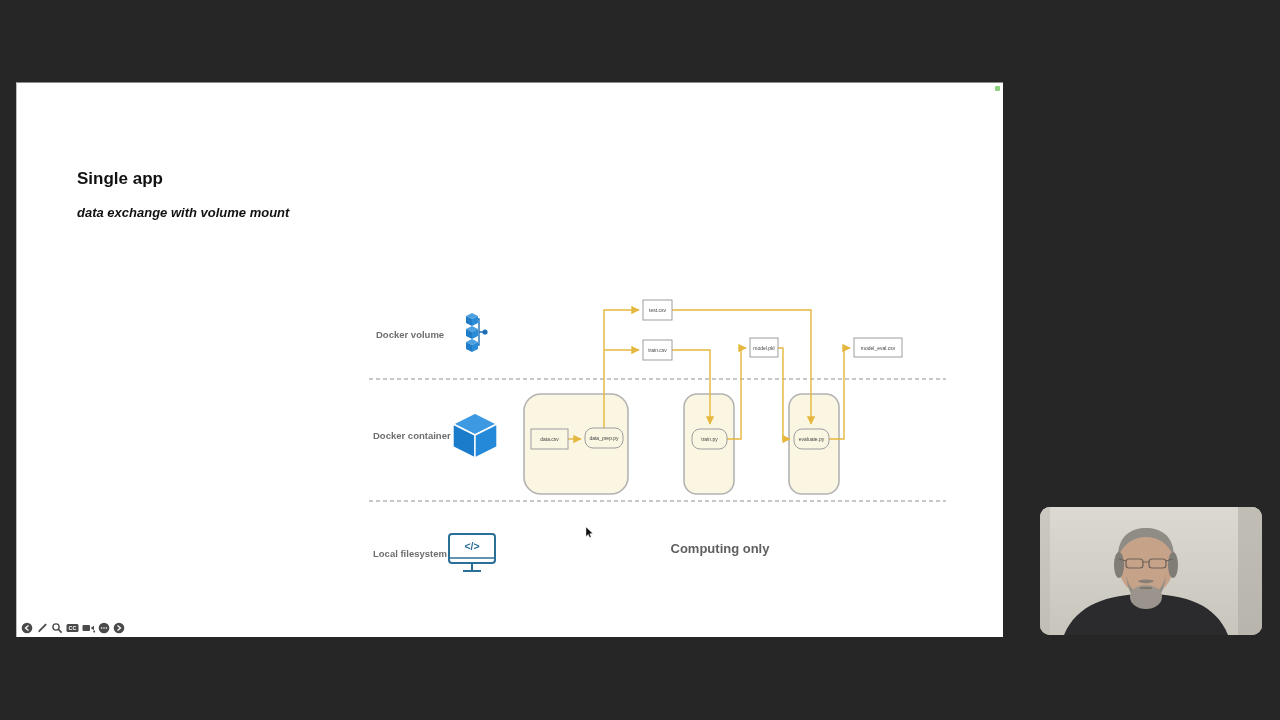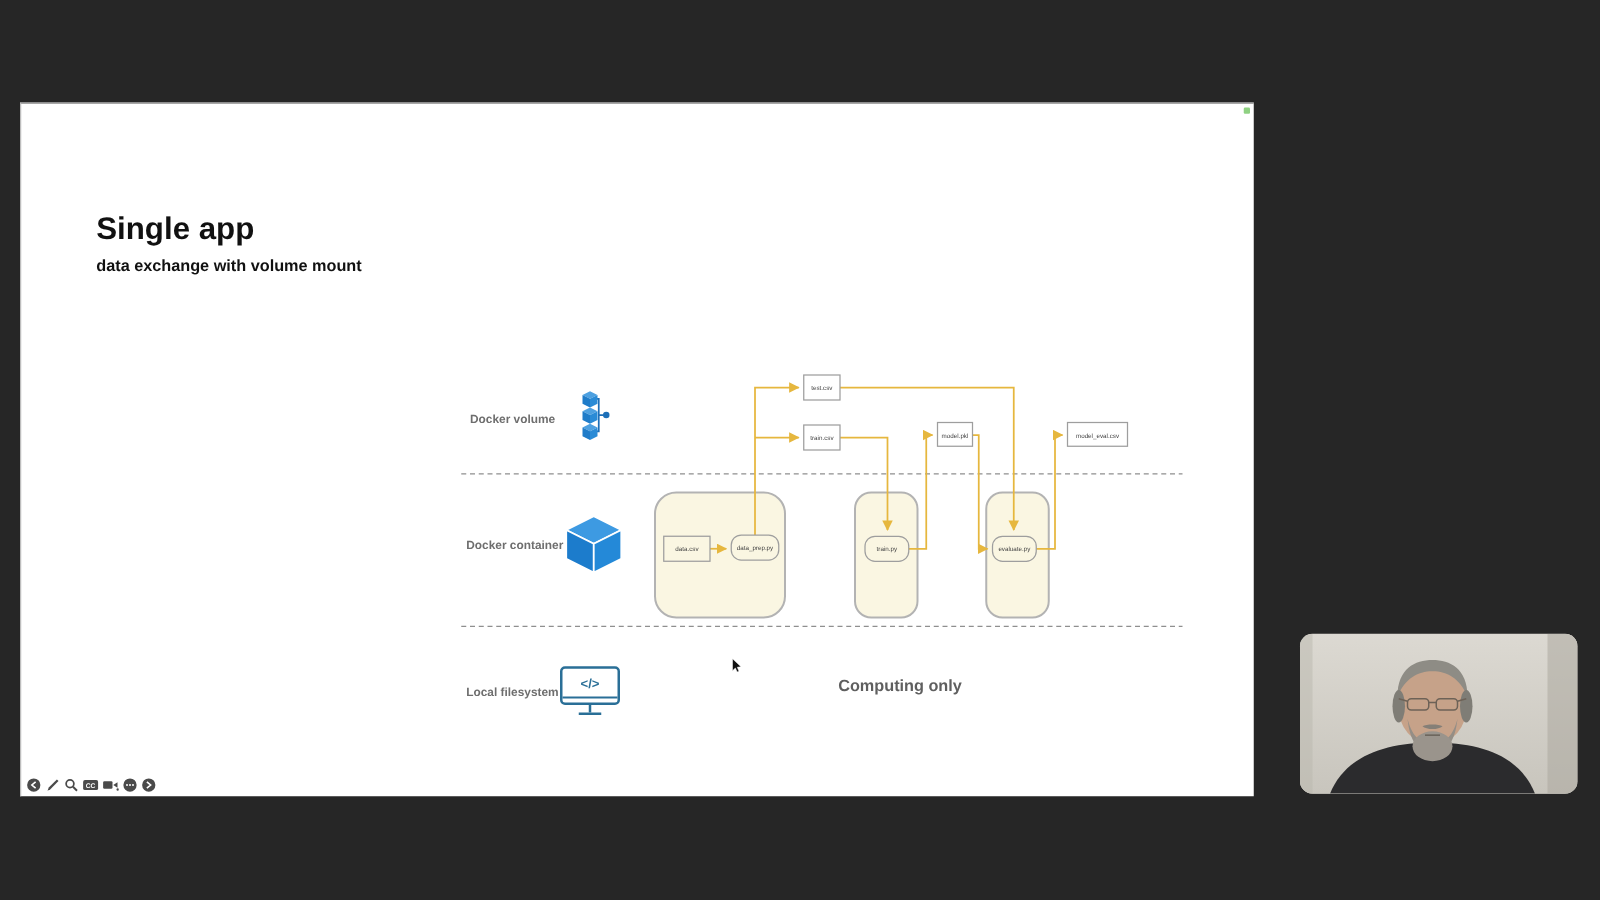--- a/index.html
+++ b/index.html
@@ -12,7 +12,7 @@
   .corner-dot { position:absolute; right:3px; top:3px; width:5px; height:5px;
                 border-radius:1px; background:#7bc96c; opacity:.85; }
 
-  .slide-title { position:absolute; left:60px; top:86px; font-size:25px; font-weight:700;
+  .slide-title { position:absolute; left:60px; top:86px; font-size:17px; font-weight:700;
                  color:#111; letter-spacing:0; }
   .slide-subtitle { position:absolute; left:60px; top:122px; font-size:13px; font-weight:700;
                     color:#111; }

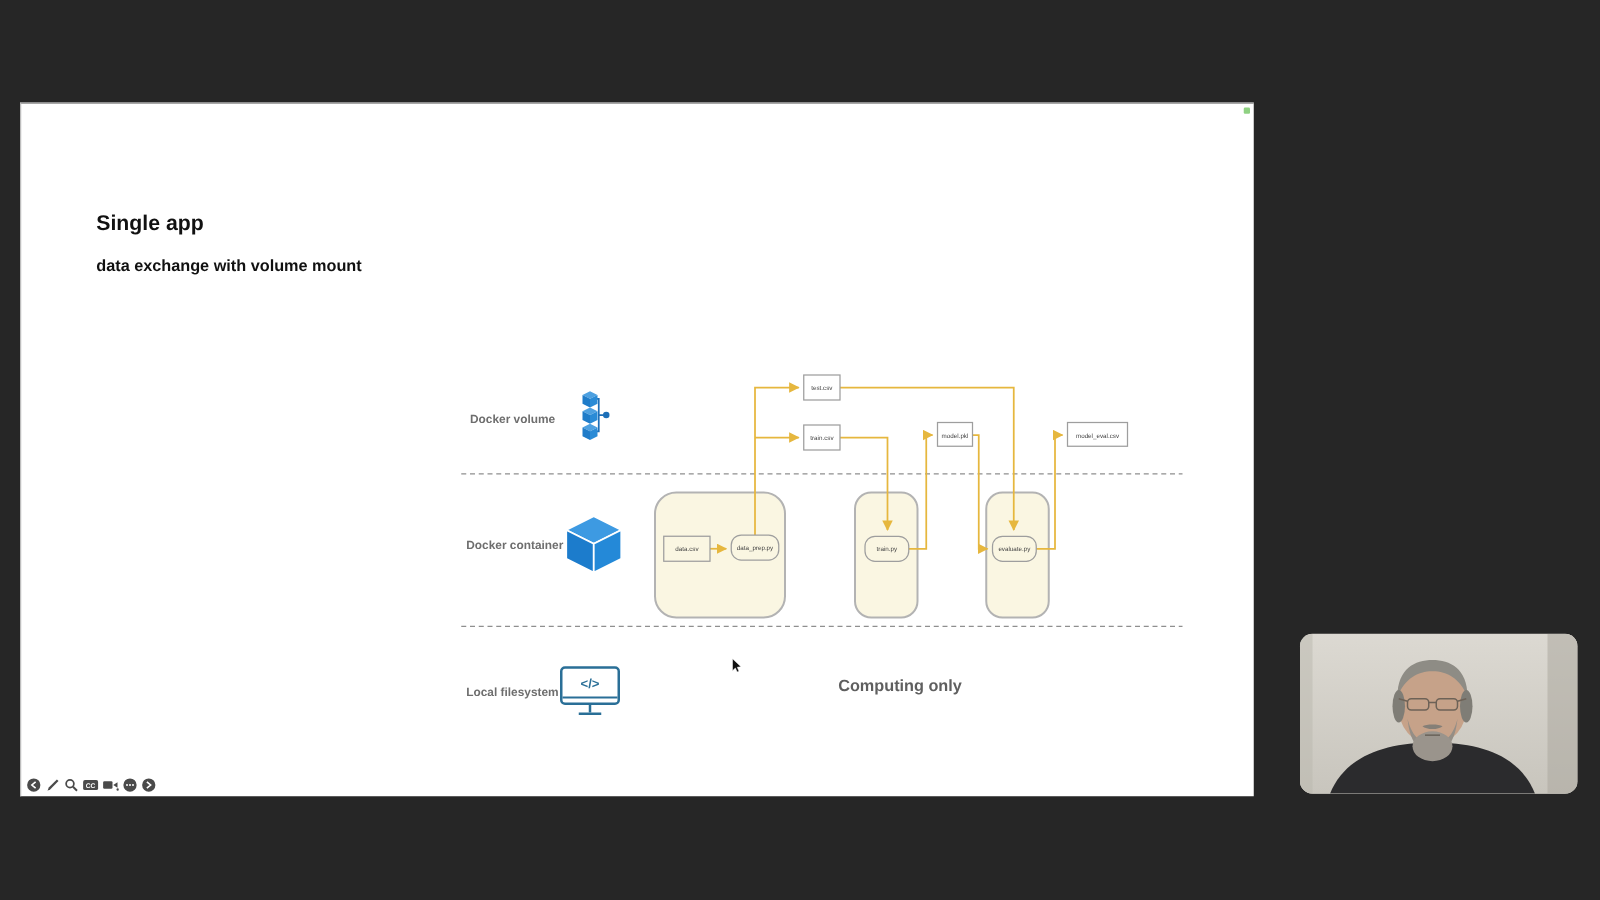--- a/index.html
+++ b/index.html
@@ -15,7 +15,7 @@
   .slide-title { position:absolute; left:60px; top:86px; font-size:17px; font-weight:700;
                  color:#111; letter-spacing:0; }
   .slide-subtitle { position:absolute; left:60px; top:122px; font-size:13px; font-weight:700;
-                    color:#111; }
+                    color:#111;font-style:italic; }
 
   .diagram { position:absolute; left:0; top:0; }
 

